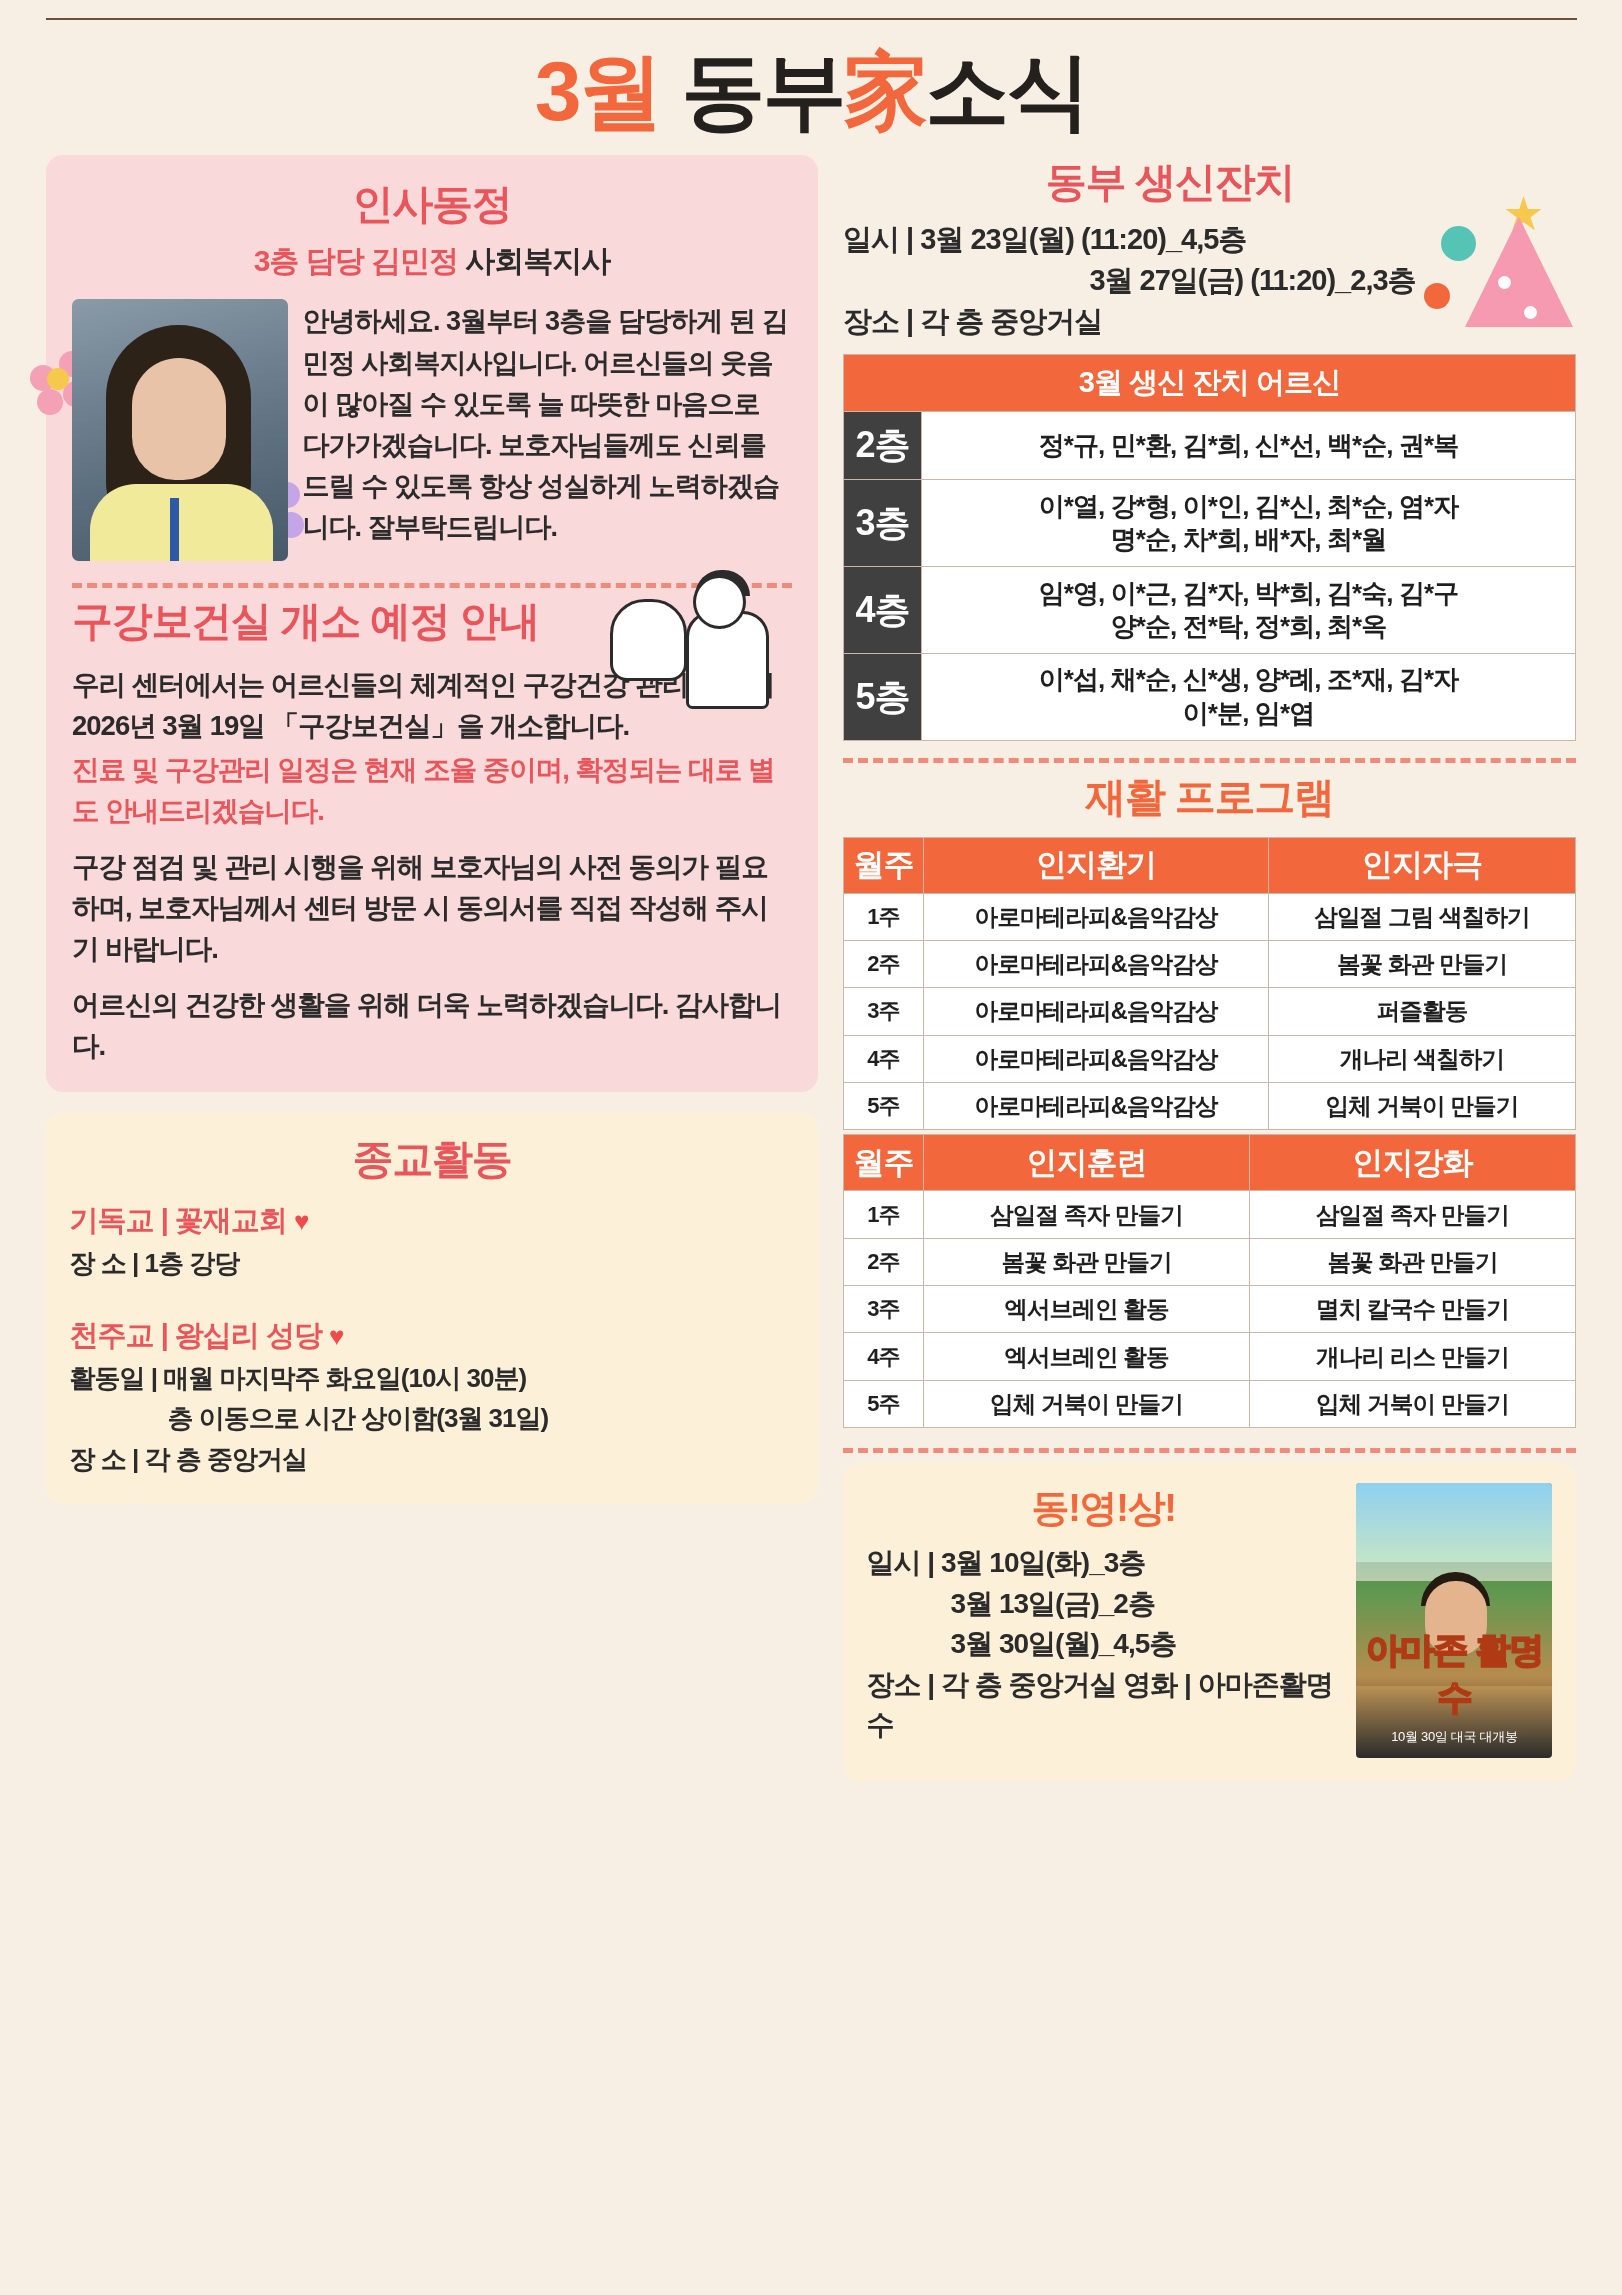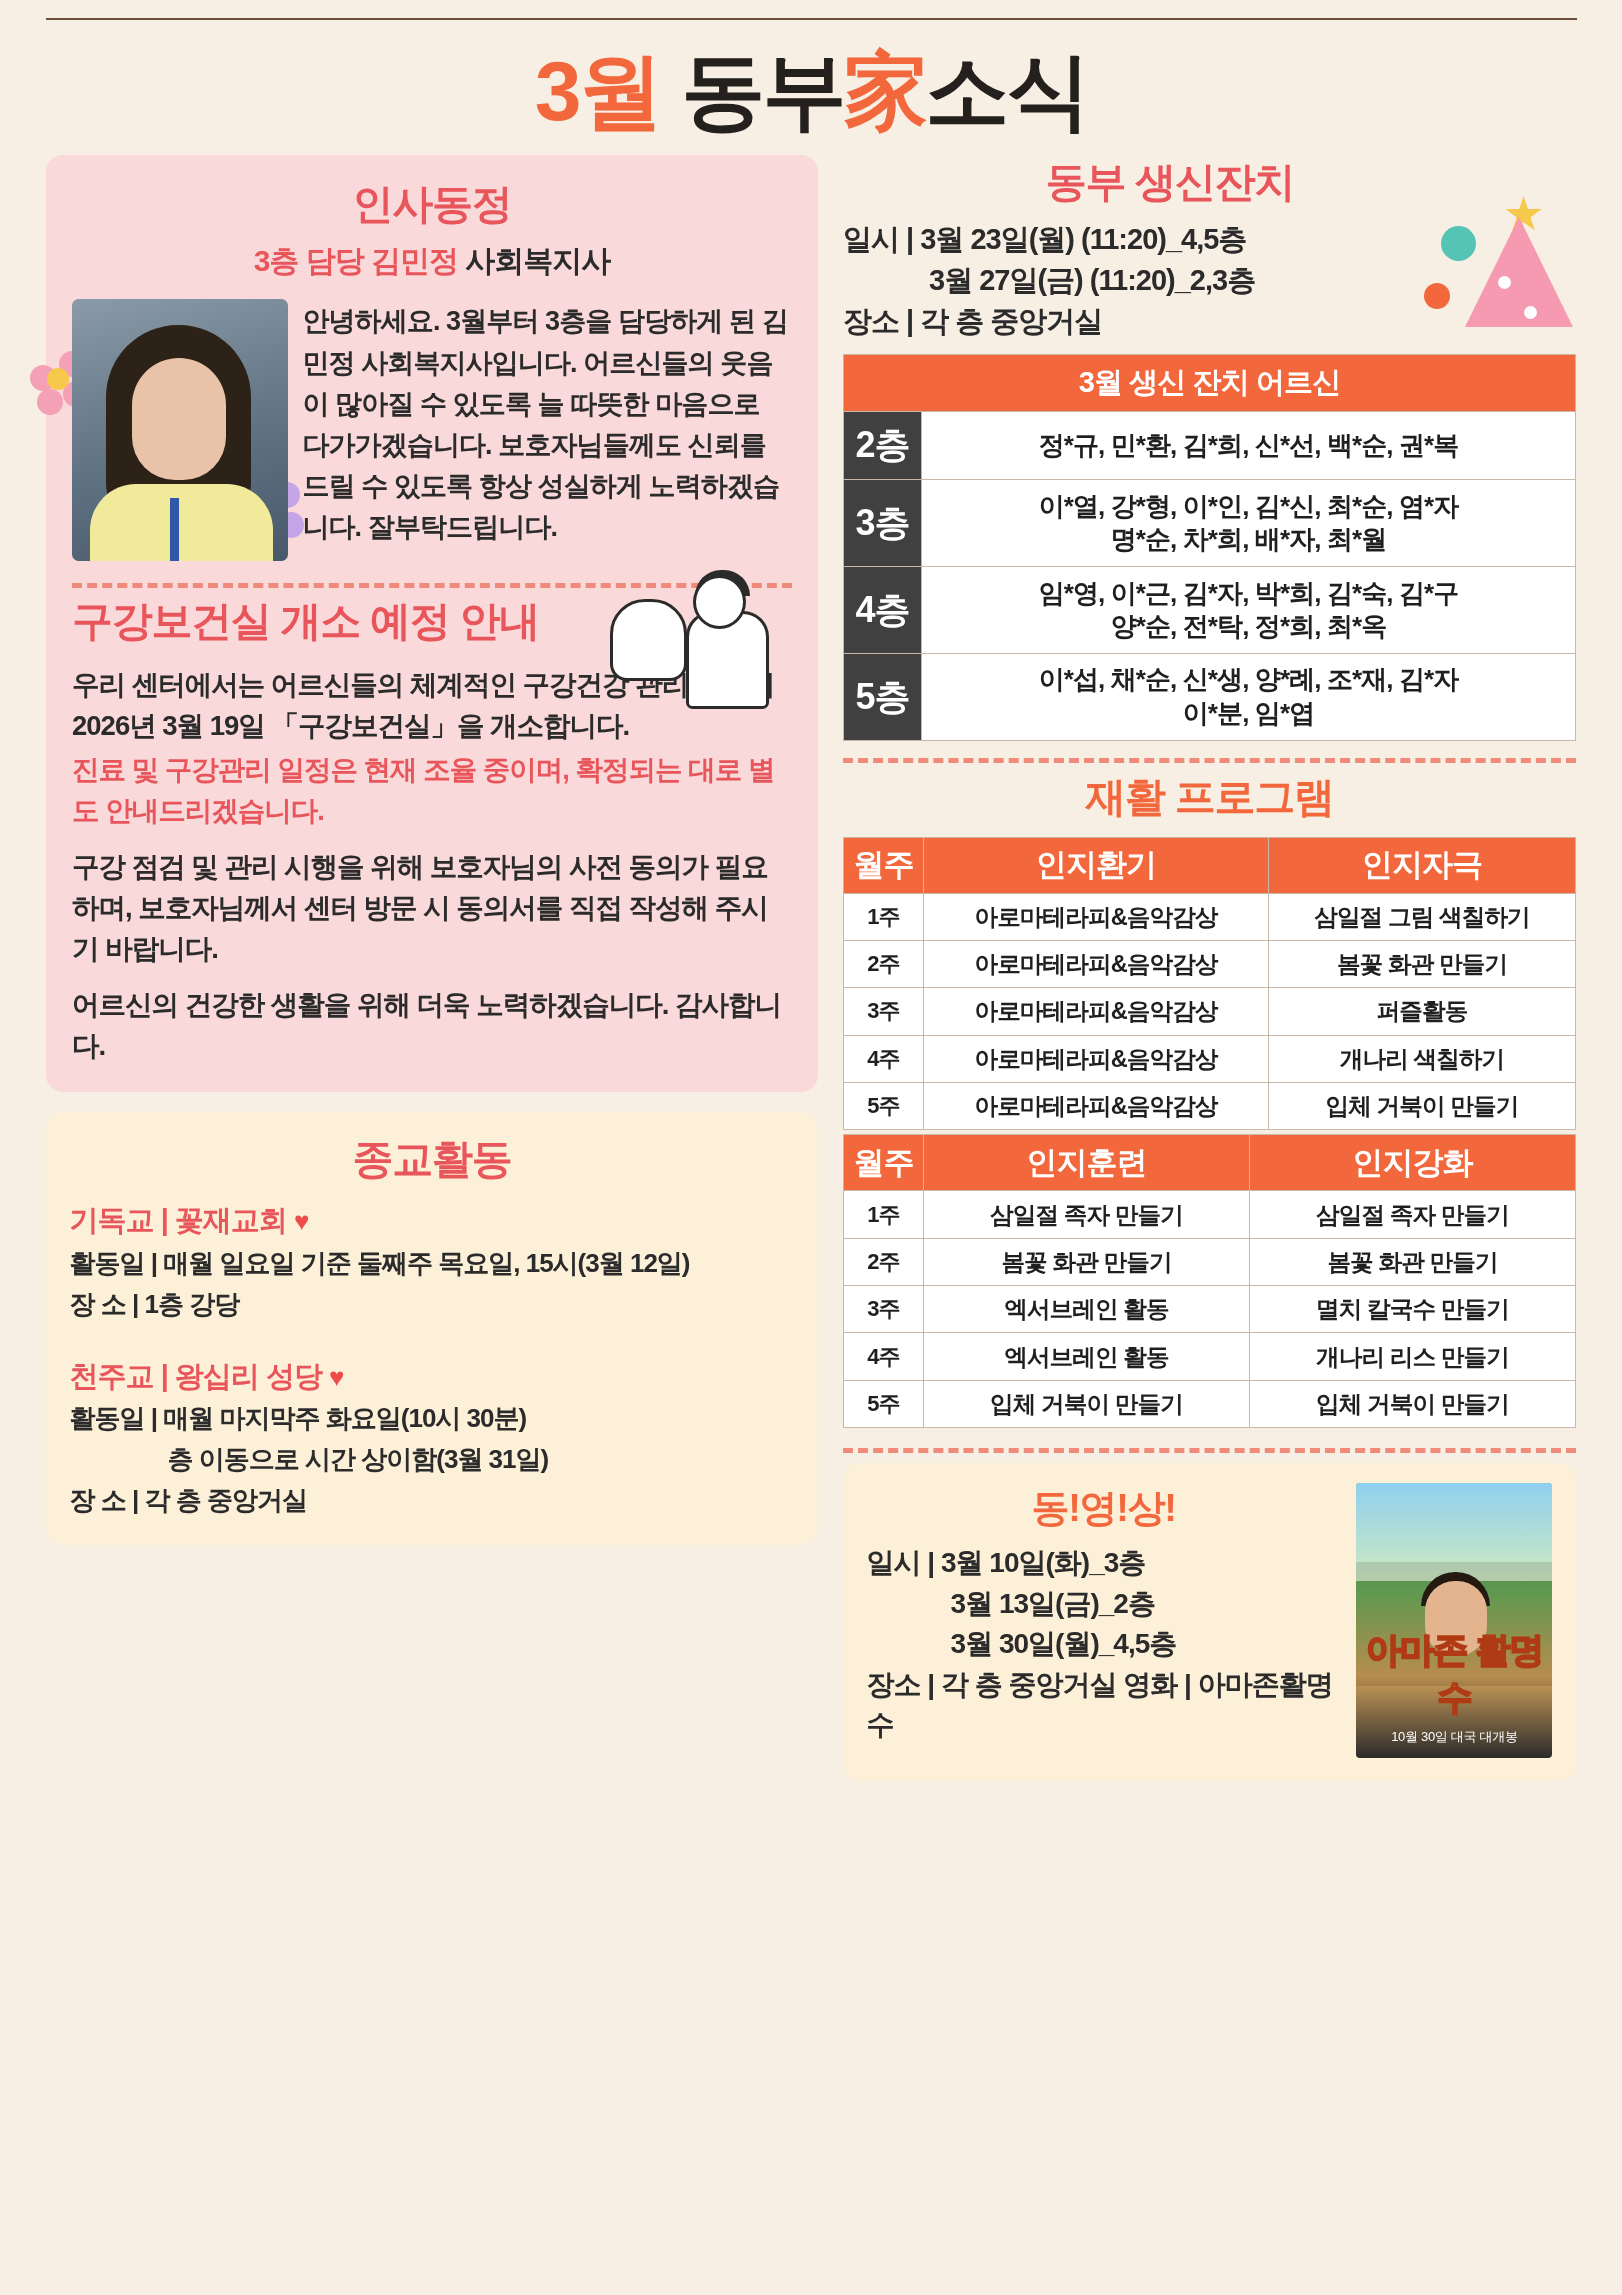--- a/index.html
+++ b/index.html
@@ -186,7 +186,7 @@
     letter-spacing: -1px;
     margin-top: 9.2px;
   }
-  .info-lines .indent { padding-left: 86px; display: block; }
+  .info-lines .indent { padding-left: 86px; display: block; text-align: center; }
 
   table {
     border-collapse: collapse;

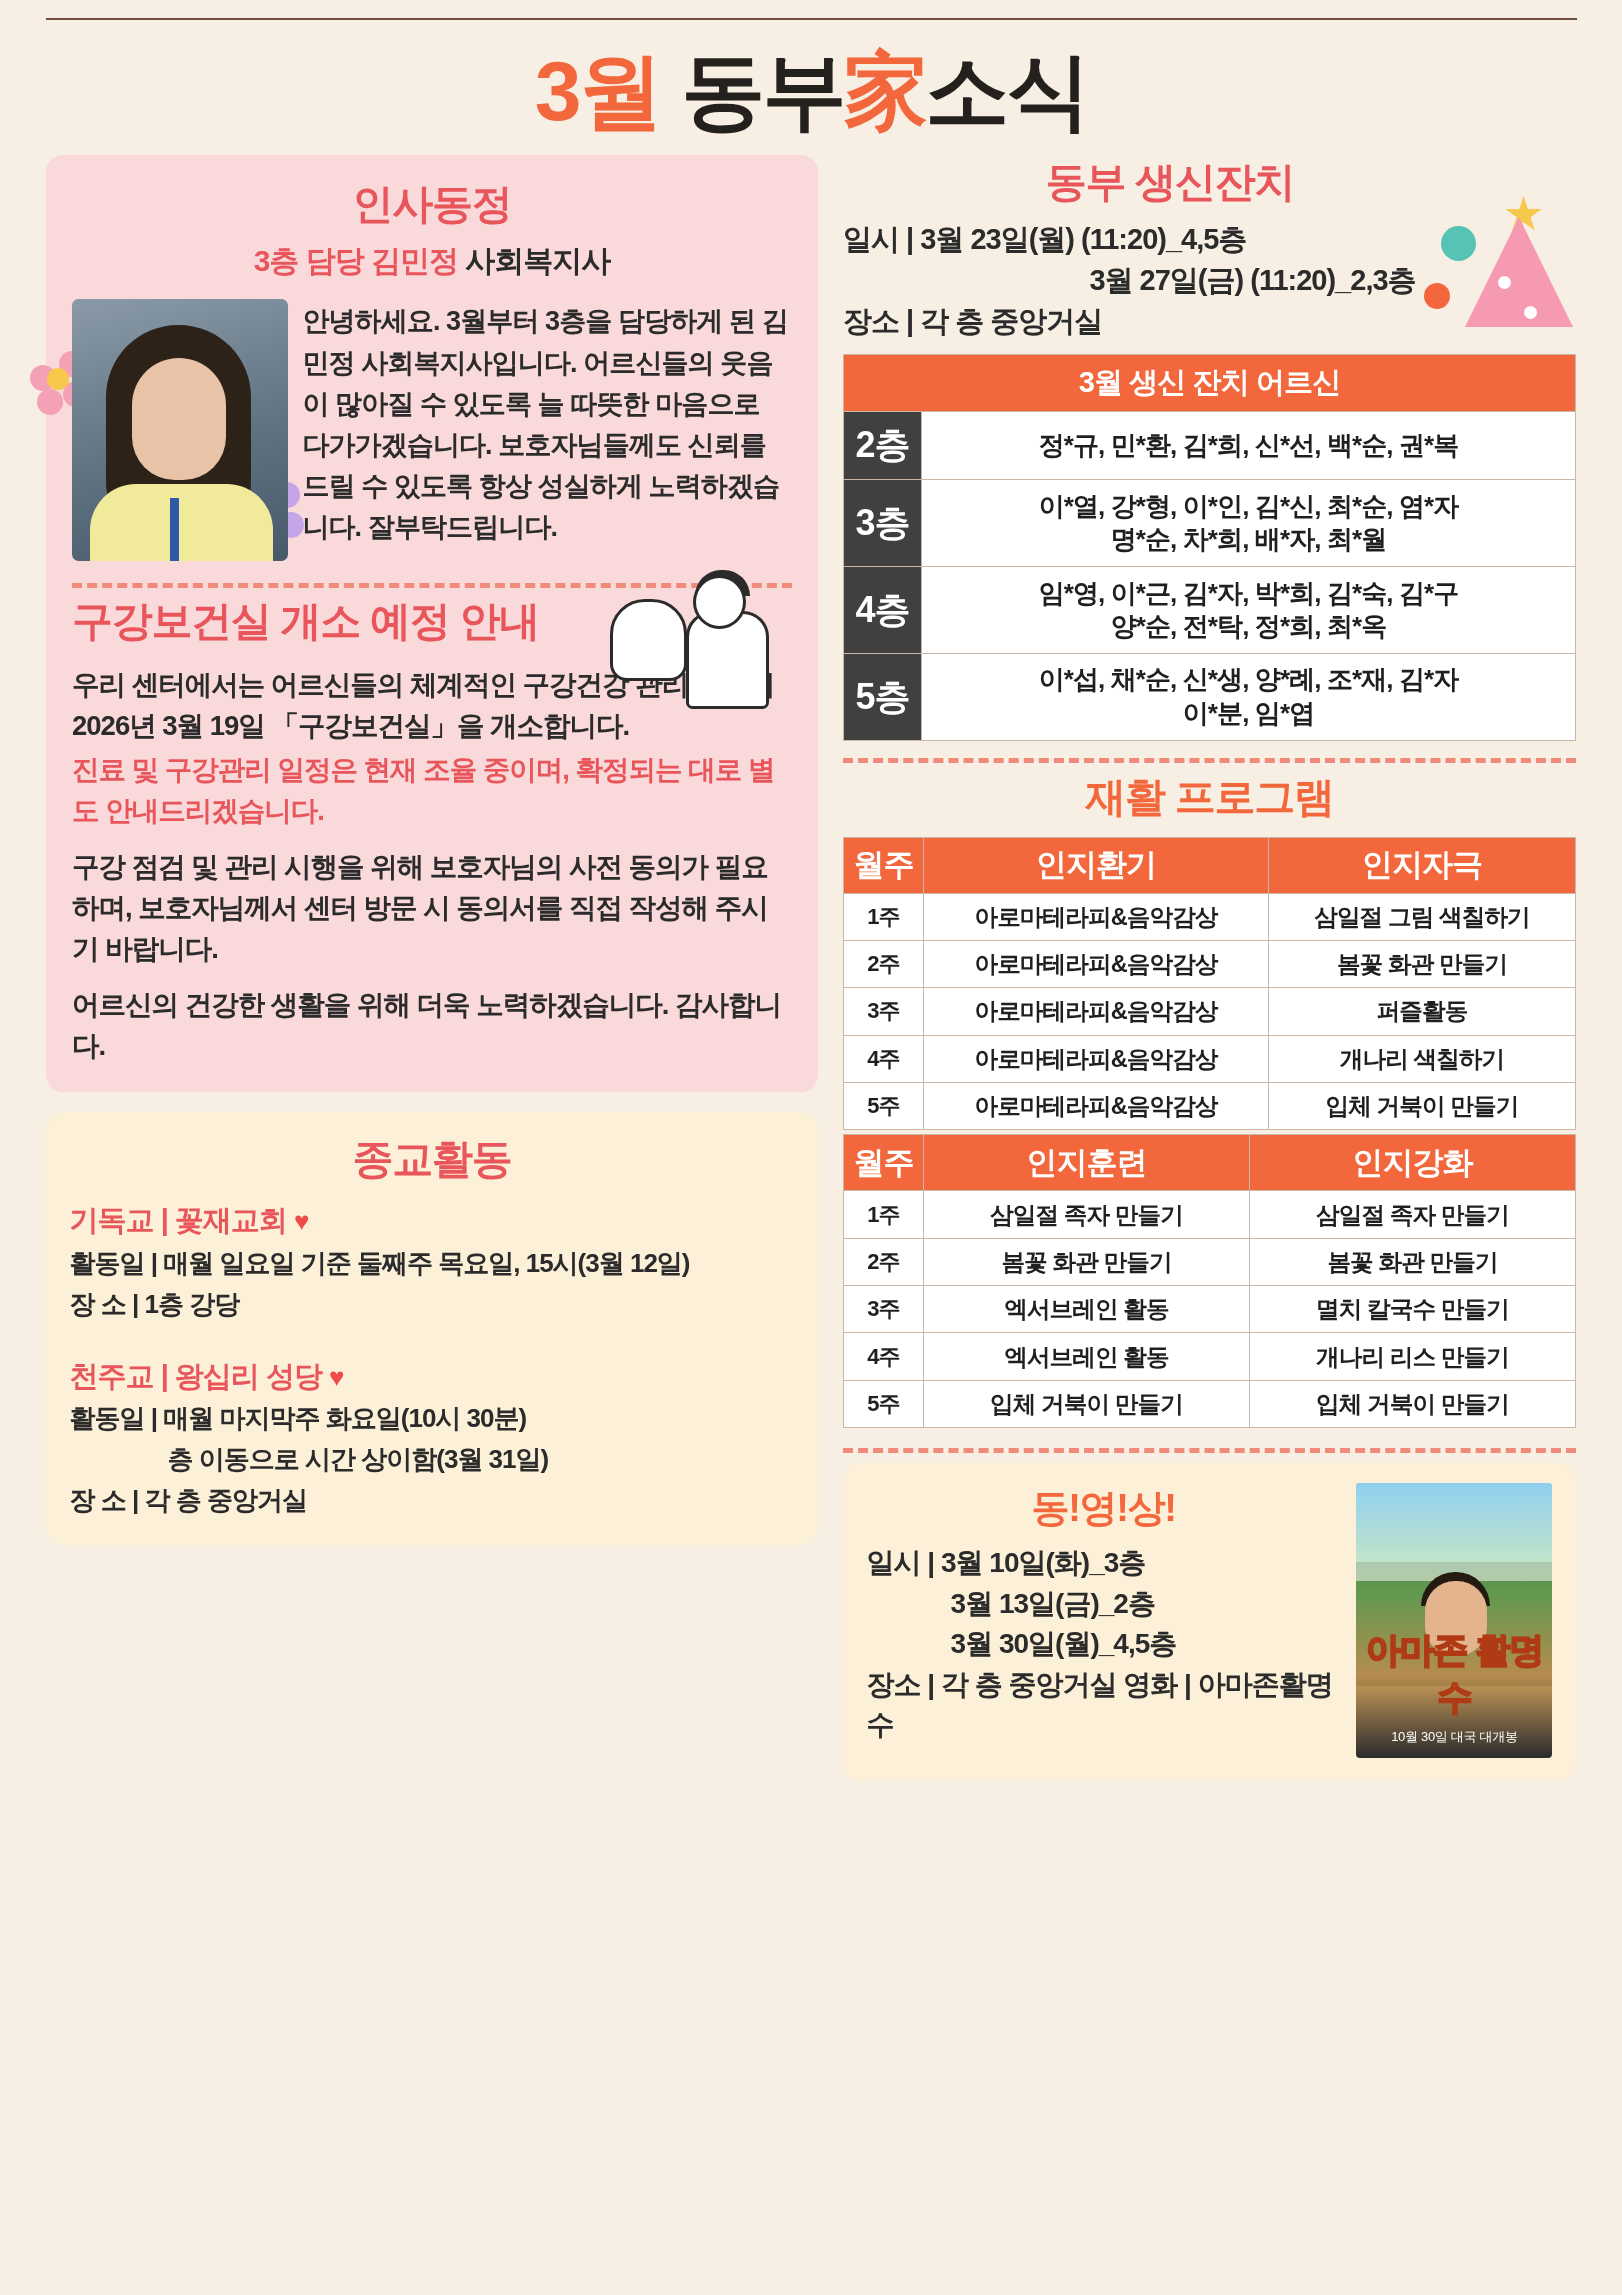--- a/index.html
+++ b/index.html
@@ -429,9 +429,6 @@
           <div class="rel-title">
             <span>기독교 | 꽃재교회</span>
             <span class="heart">♥</span>
-          </div>
-          <div class="rel-line">
-            <span>활동일 | </span><span>매월 일요일 기준 둘째주 목요일, 15시(3월 12일)</span>
           </div>
           <div class="rel-line">
             <span>장    소 | </span><span>1층 강당</span>

